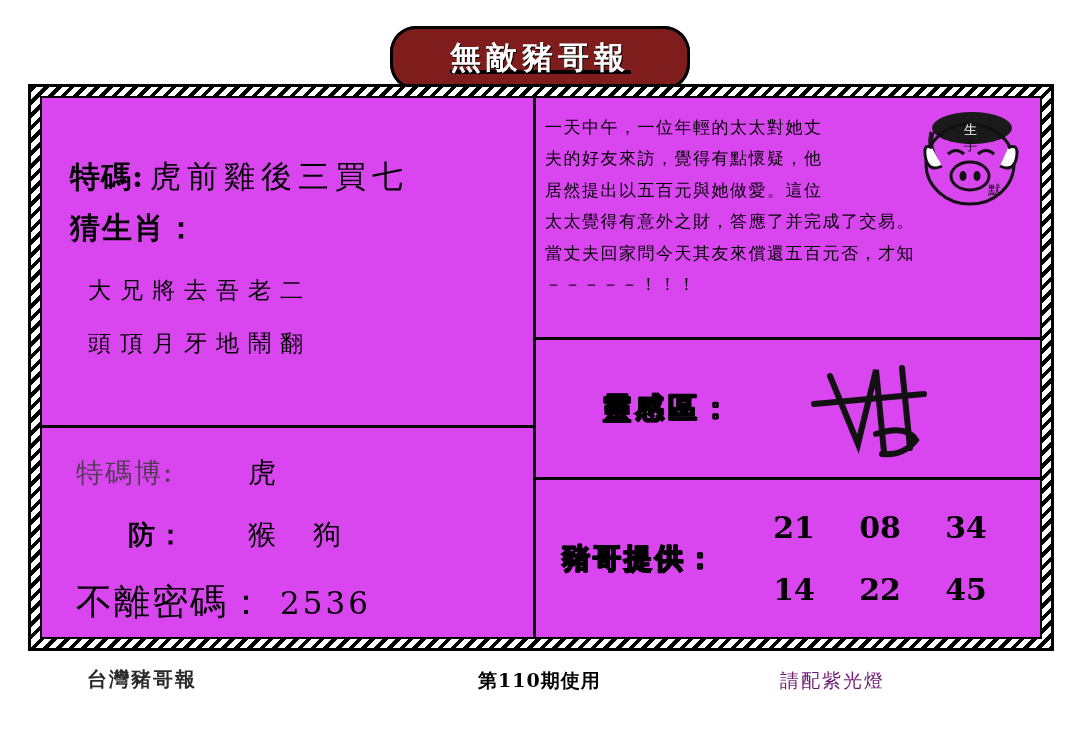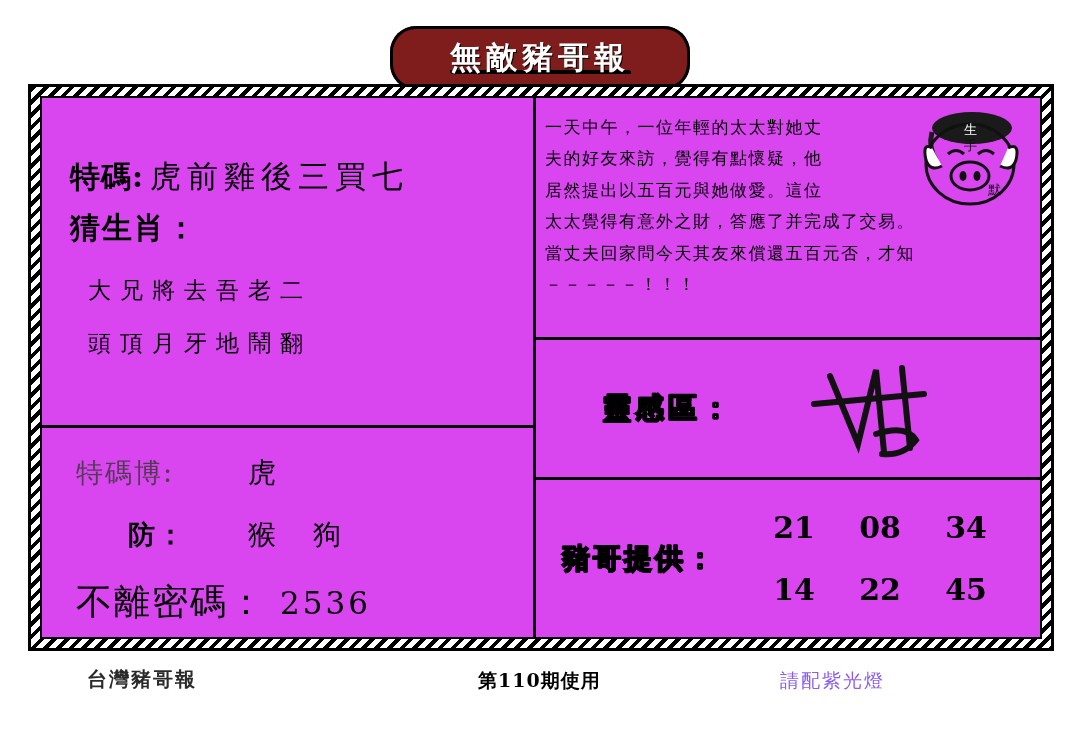--- a/index.html
+++ b/index.html
@@ -294,7 +294,7 @@
     top: 8px;
     font-size: 19px;
     letter-spacing: 2px;
-    color: #8b5cf6;
+    color: #701a75;
   }
 </style>
 </head>

